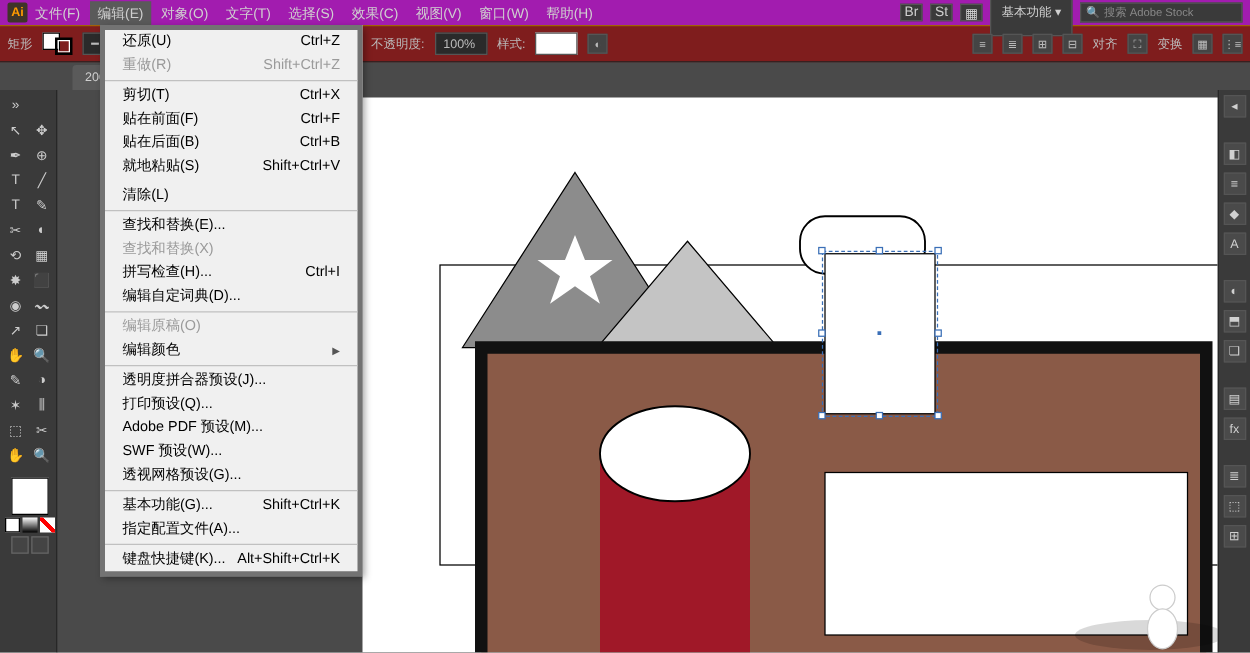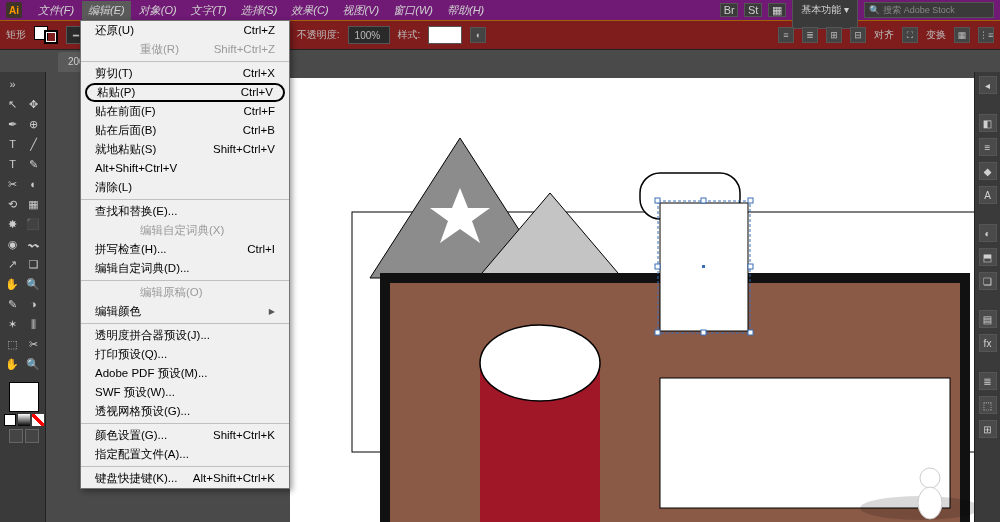--- a/index.html
+++ b/index.html
@@ -4,7 +4,7 @@
 <style>
   * { box-sizing: border-box; margin: 0; padding: 0; user-select: none; }
   body { font-family: "Microsoft YaHei", Arial, sans-serif; font-size: 11px; background:#4a4a4a; color:#d0d0d0; width:1000px; height:522px; overflow:hidden; position:relative; }
-  .topbar { height:20px; background:#701a75; display:flex; align-items:center; padding:0 6px; gap:10px; }
+  .topbar { height:20px; background:#a21caf; display:flex; align-items:center; padding:0 6px; }
   .ai-logo { width:16px; height:16px; background:#3f3429; color:#ff9a00; font-weight:bold; font-size:10px; display:flex; align-items:center; justify-content:center; border-radius:2px; }
   .menubar { display:flex; gap:2px; }
   .menubar span { padding:2px 6px; cursor:default;font-style:italic; }

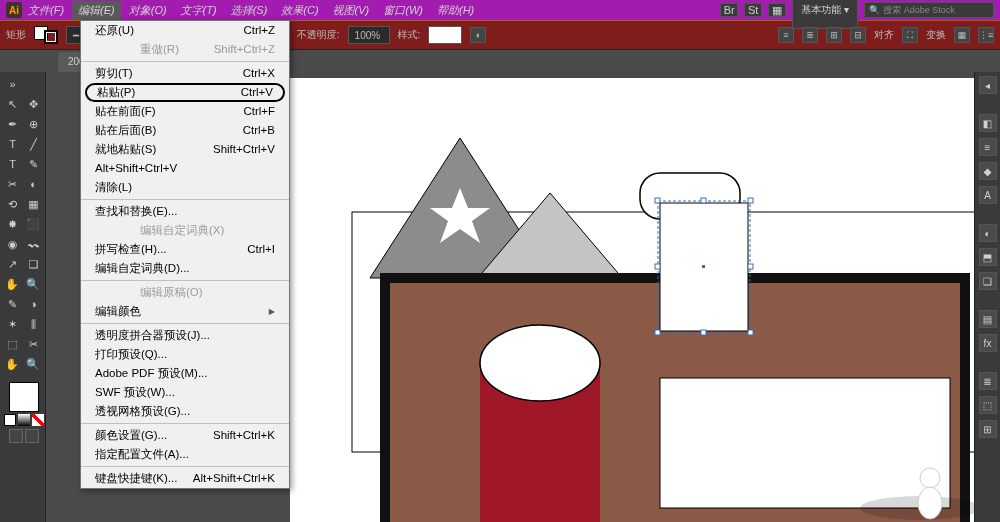--- a/index.html
+++ b/index.html
@@ -7,7 +7,7 @@
   .topbar { height:20px; background:#a21caf; display:flex; align-items:center; padding:0 6px; }
   .ai-logo { width:16px; height:16px; background:#3f3429; color:#ff9a00; font-weight:bold; font-size:10px; display:flex; align-items:center; justify-content:center; border-radius:2px; }
   .menubar { display:flex; gap:2px; }
-  .menubar span { padding:2px 6px; cursor:default;font-style:italic; }
+  .menubar span { padding:2px 6px; cursor:default; }
   .menubar span.open { background:#5a5a5a; }
   .top-right { margin-left:auto; display:flex; align-items:center; gap:6px; }
   .mini-btn { width:18px; height:14px; background:#3a3a3a; border:1px solid #555; font-size:11px; display:flex; align-items:center; justify-content:center; }

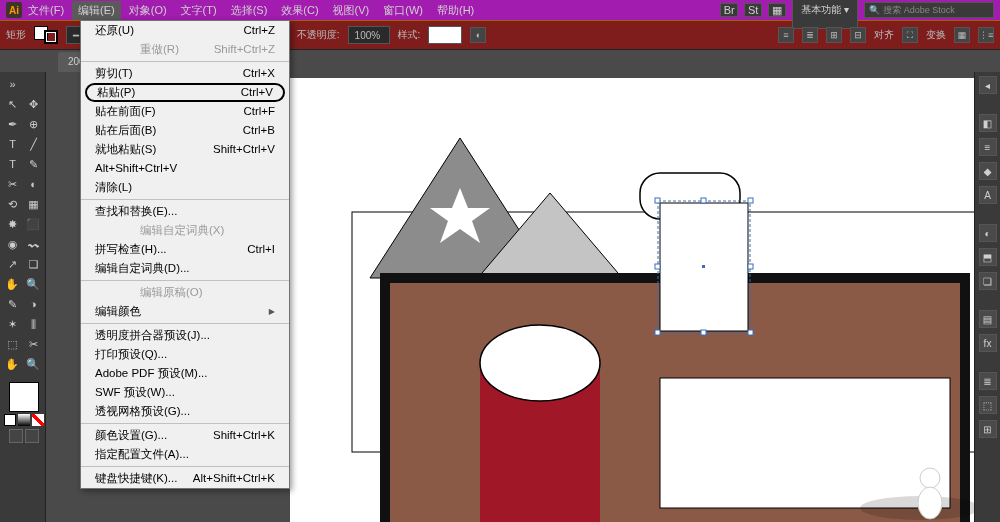--- a/index.html
+++ b/index.html
@@ -38,7 +38,7 @@
   
   .shapes { position:absolute; left:244px; top:6px; width:700px; height:510px; pointer-events:none; }
   
-  .menu { position:absolute; left:80px; top:20px; width:210px; background:#f0f0f0; color:#000; border:1px solid #737373; box-shadow:2px 2px 6px rgba(0,0,0,0.4); z-index:50; font-size:11.5px; }
+  .menu { position:absolute; left:80px; top:20px; width:210px; background:#f0f0f0; color:#000; border:4px solid #737373; box-shadow:2px 2px 6px rgba(0,0,0,0.4); z-index:50; font-size:11.5px; }
   .menu .mi { display:flex; justify-content:space-between; padding:2px 14px; line-height:15px; }
   .menu .mi.disabled { color:#9a9a9a;margin-left:45px; }
   .menu .mi.hl { border:2px solid #000; border-radius:10px; margin:0 4px; padding:0 10px; }

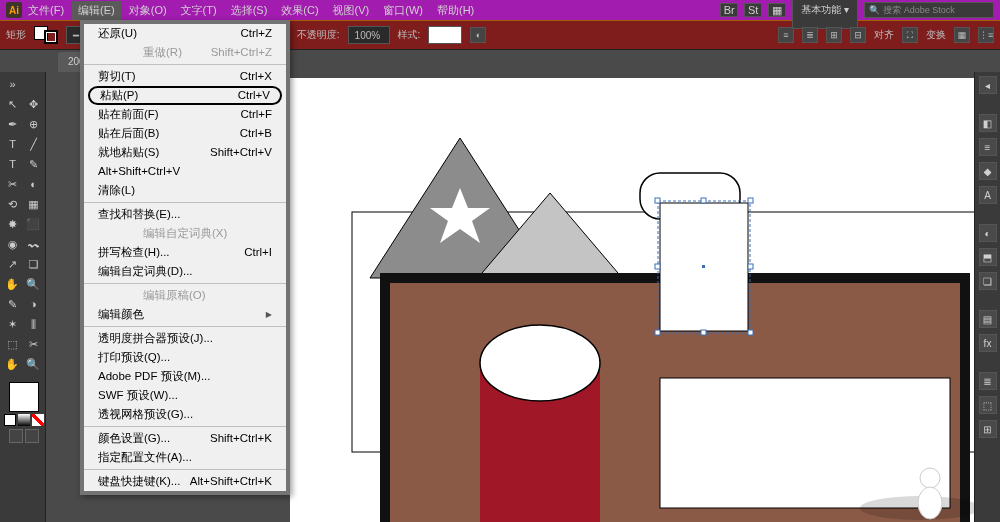--- a/index.html
+++ b/index.html
@@ -40,7 +40,7 @@
   
   .menu { position:absolute; left:80px; top:20px; width:210px; background:#f0f0f0; color:#000; border:4px solid #737373; box-shadow:2px 2px 6px rgba(0,0,0,0.4); z-index:50; font-size:11.5px; }
   .menu .mi { display:flex; justify-content:space-between; padding:2px 14px; line-height:15px; }
-  .menu .mi.disabled { color:#9a9a9a;margin-left:45px; }
+  .menu .mi.disabled { color:#9a9a9a; }
   .menu .mi.hl { border:2px solid #000; border-radius:10px; margin:0 4px; padding:0 10px; }
   .menu hr { border:none; border-top:1px solid #c0c0c0; margin:2px 0; }
   .menu .arrow::after { content:"▶"; font-size:8px; color:#555; }

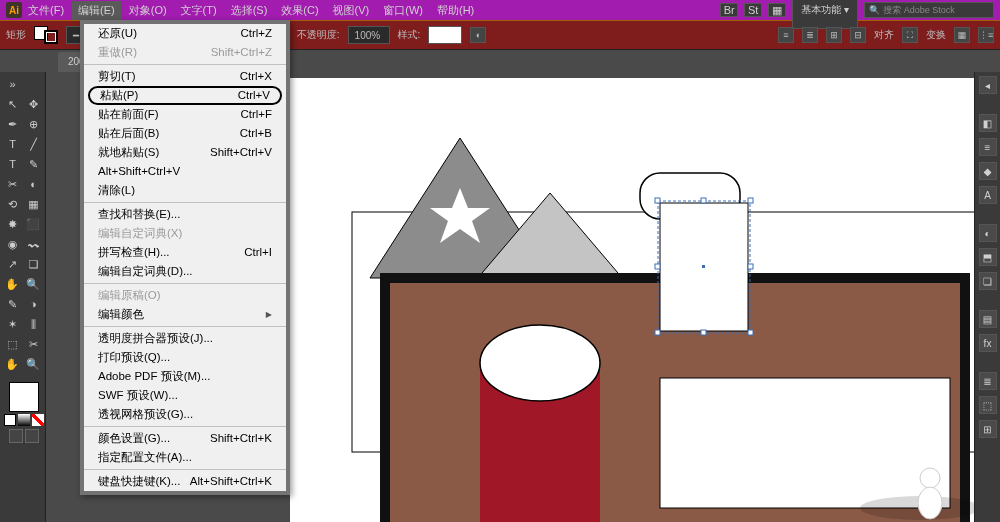--- a/index.html
+++ b/index.html
@@ -262,10 +262,6 @@
       <span>剪切(T)</span>
       <span>Ctrl+X</span>
     </div>
-    <div class="mi hl">
-      <span>粘贴(P)</span>
-      <span>Ctrl+V</span>
-    </div>
     <div class="mi">
       <span>贴在前面(F)</span>
       <span>Ctrl+F</span>

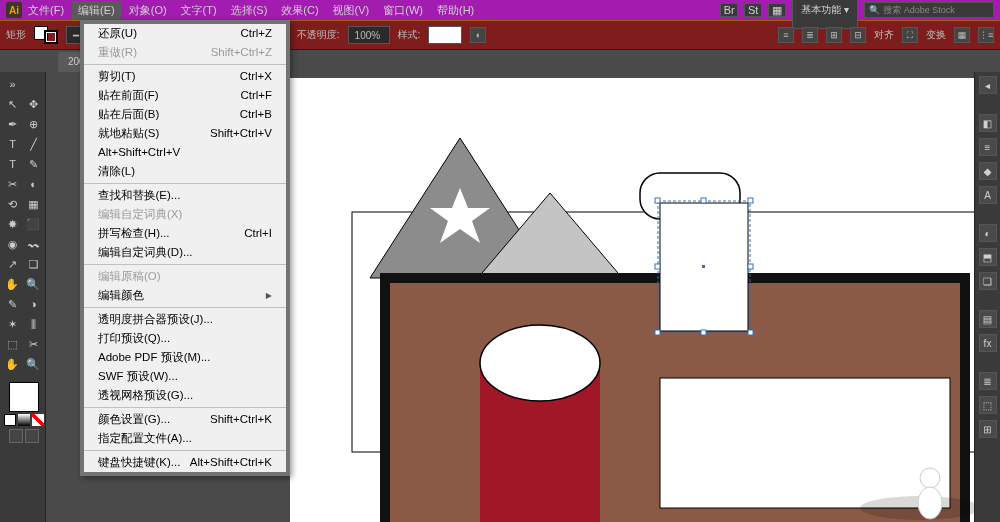--- a/index.html
+++ b/index.html
@@ -275,7 +275,6 @@
       <span>Shift+Ctrl+V</span>
     </div>
     <div class="mi">
-      <span>Alt+Shift+Ctrl+V</span>
     </div>
     <div class="mi">
       <span>清除(L)</span>

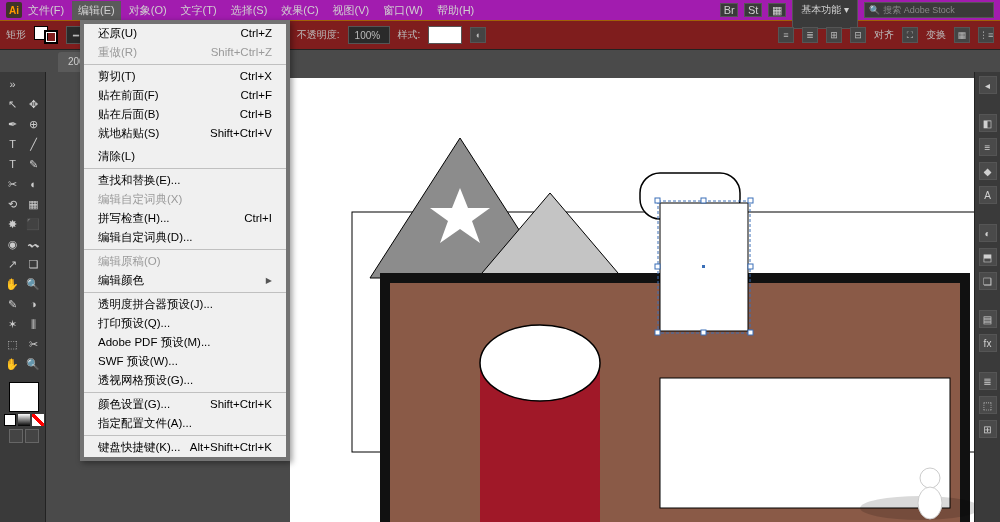--- a/index.html
+++ b/index.html
@@ -286,7 +286,7 @@
       <span></span>
     </div>
     <div class="mi disabled">
-      <span>编辑自定词典(X)</span>
+      <span>查找和替换(X)</span>
       <span></span>
     </div>
     <div class="mi">

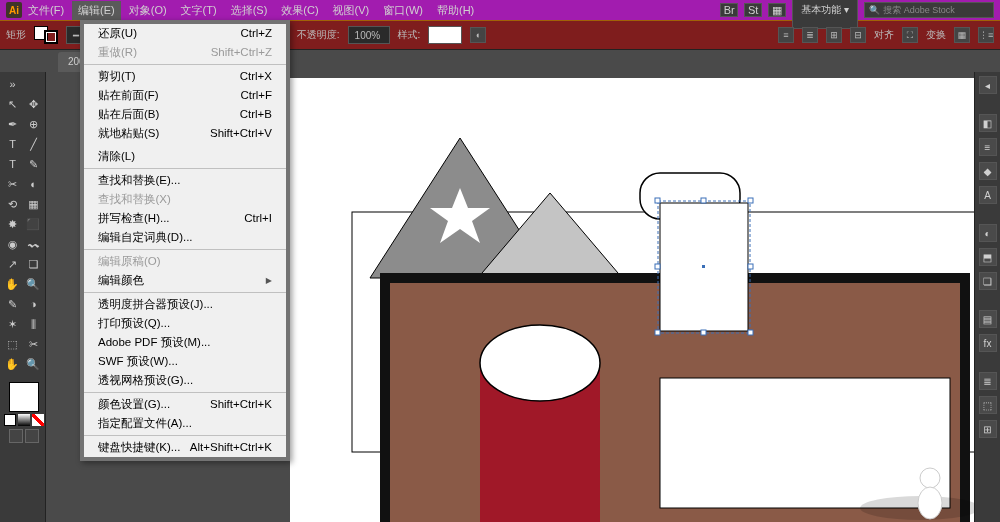--- a/index.html
+++ b/index.html
@@ -329,7 +329,7 @@
     </div>
     <hr>
     <div class="mi">
-      <span>颜色设置(G)...</span>
+      <span>基本功能(G)...</span>
       <span>Shift+Ctrl+K</span>
     </div>
     <div class="mi">

